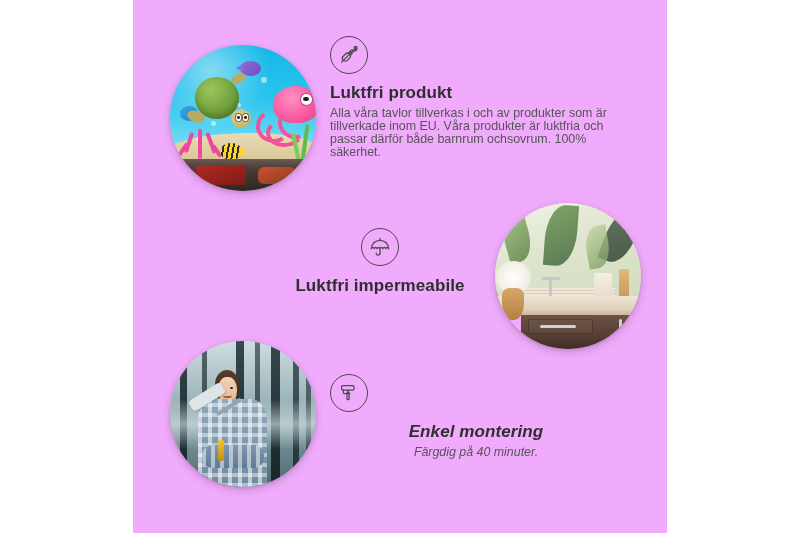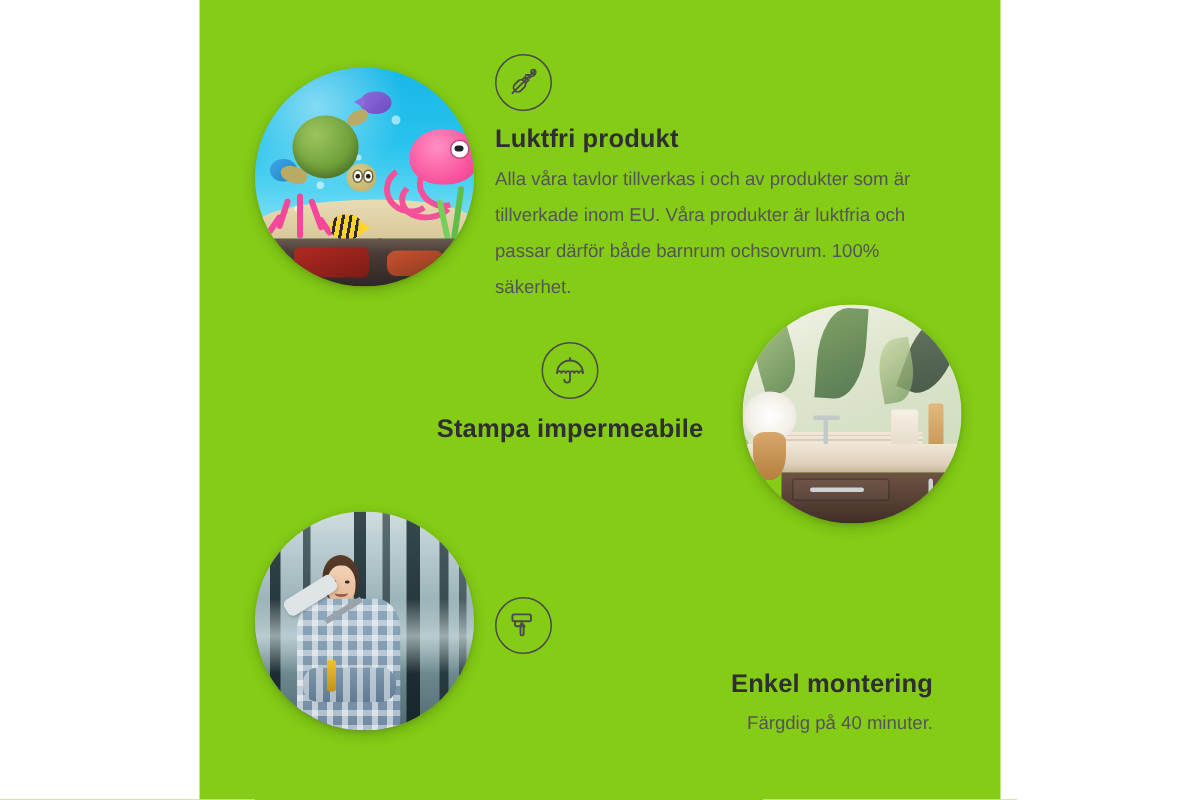--- a/index.html
+++ b/index.html
@@ -26,7 +26,7 @@
     top: 0;
     width: 534px;
     height: 533px;
-    background: #84cc16;
+    background: #f0abfc;
     overflow: hidden;
   }
 

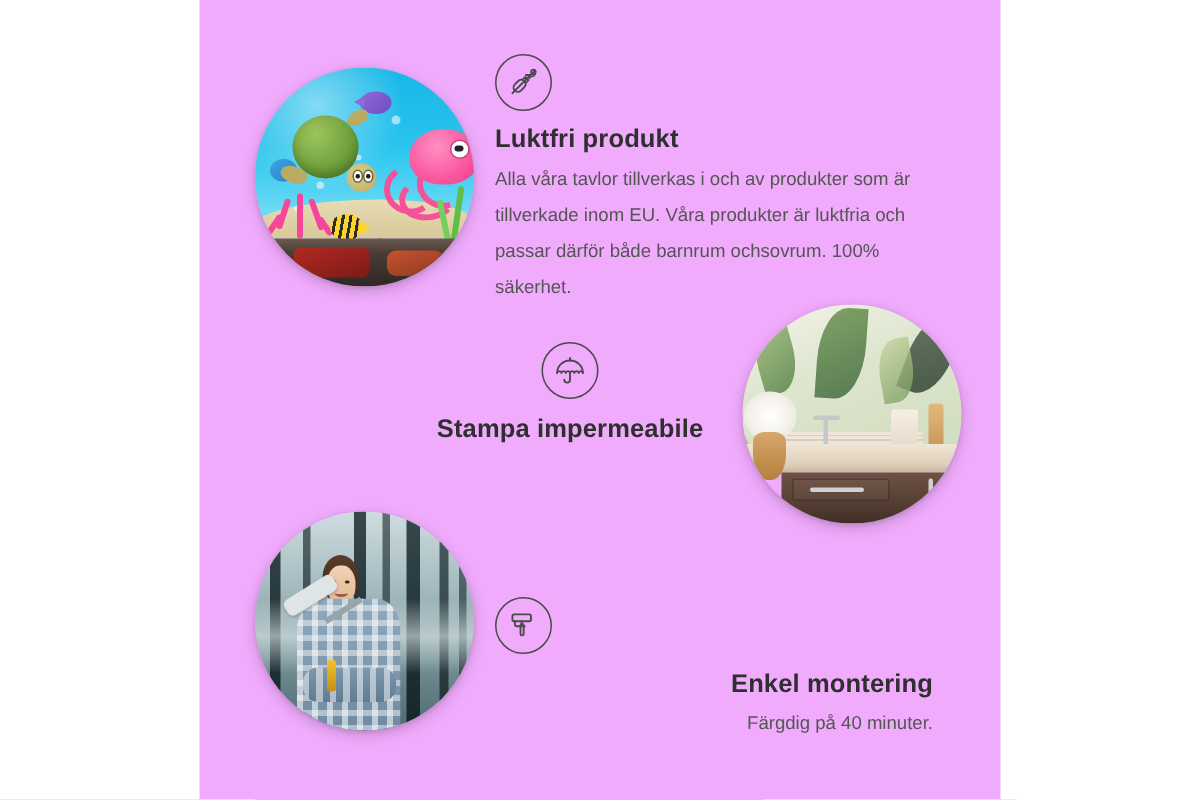--- a/index.html
+++ b/index.html
@@ -318,7 +318,7 @@
   }
   .feat-body {
     font-size: 12.4px;
-    line-height: 24px;
+    line-height: 13px;
     color: #555555;
     margin: 0;
   }

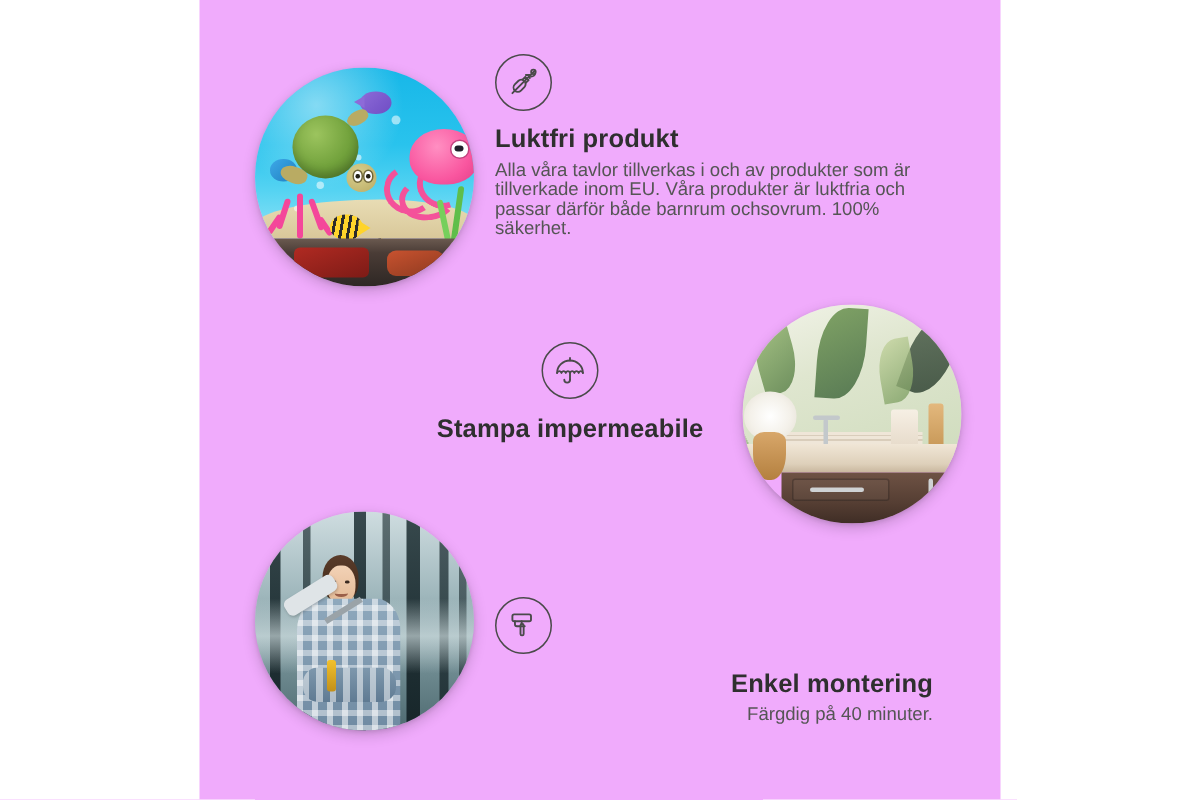--- a/index.html
+++ b/index.html
@@ -410,7 +410,7 @@
           <line x1="12" y1="5.3" x2="12" y2="3.6"></line>
         </svg>
       </div>
-      <h2 class="feat-title">Stampa impermeabile</h2>
+      <h2 class="feat-title">Luktfri impermeabile</h2>
     </div>
 
     <div class="photo" id="photo-bathroom">

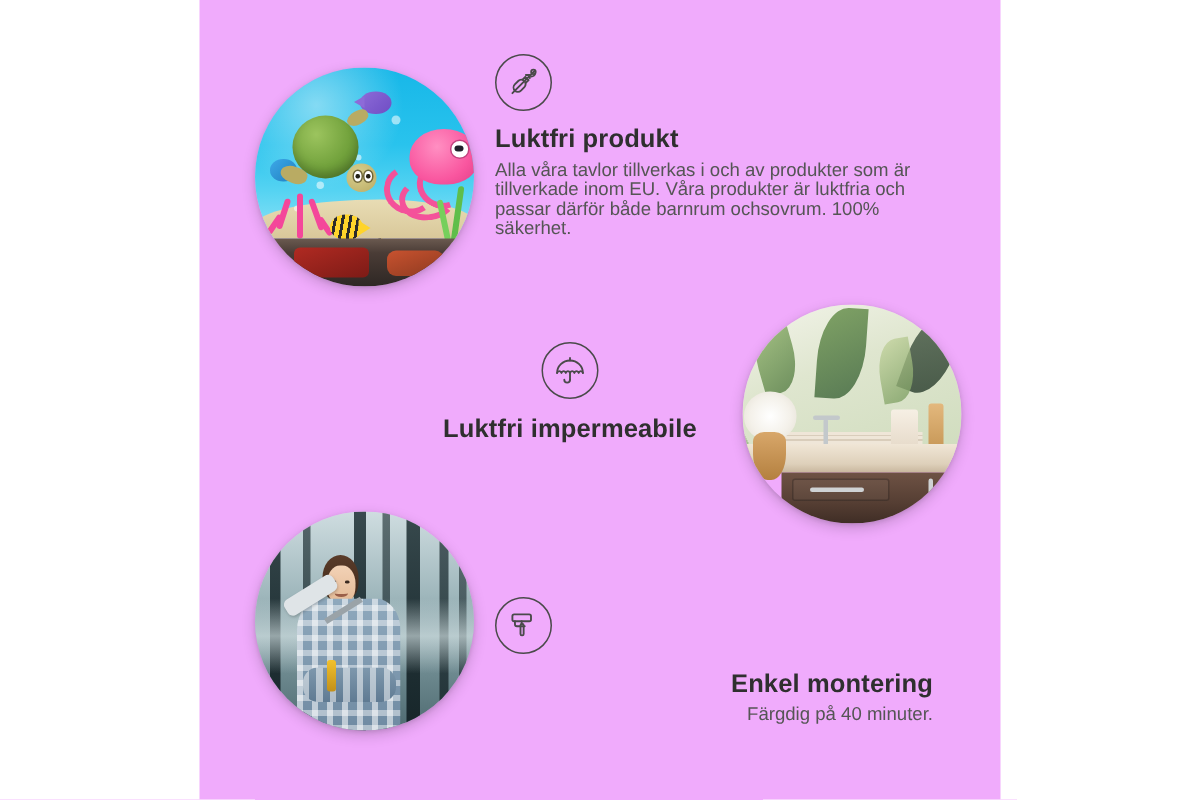--- a/index.html
+++ b/index.html
@@ -327,7 +327,7 @@
   #feature-waterproof { left: 80px; top: 228px; width: 334px; text-align:center; }
   #feature-waterproof .icon-circle { margin: 0 auto; }
   #feature-waterproof .feat-title { margin-top: 10px; }
-  #feature-install { left: 197px; top: 398px; width: 292px; text-align:right; }
+  #feature-install { left: 197px; top: 374px; width: 292px; text-align:center;font-style:italic; }
   #feature-install .feat-title { margin-top: 10px; }
 </style>
 </head>

